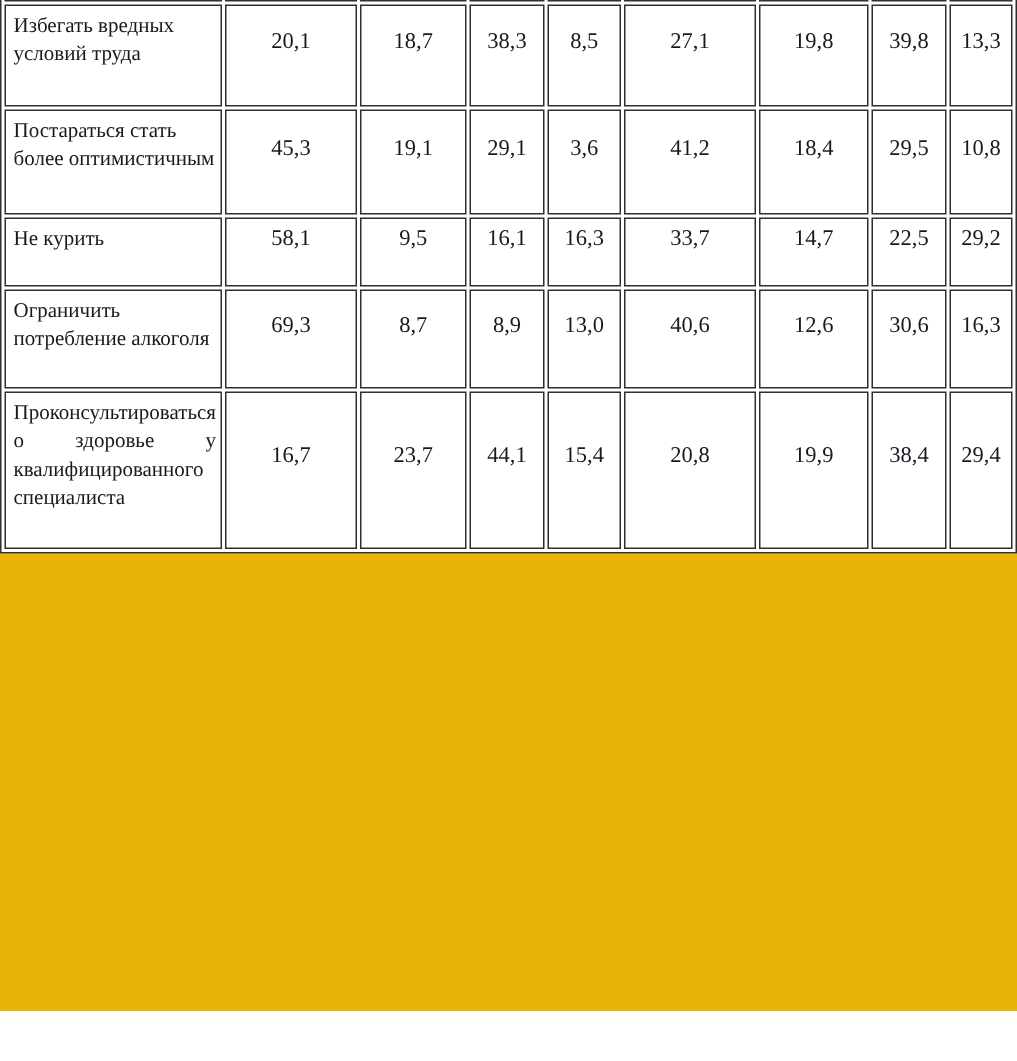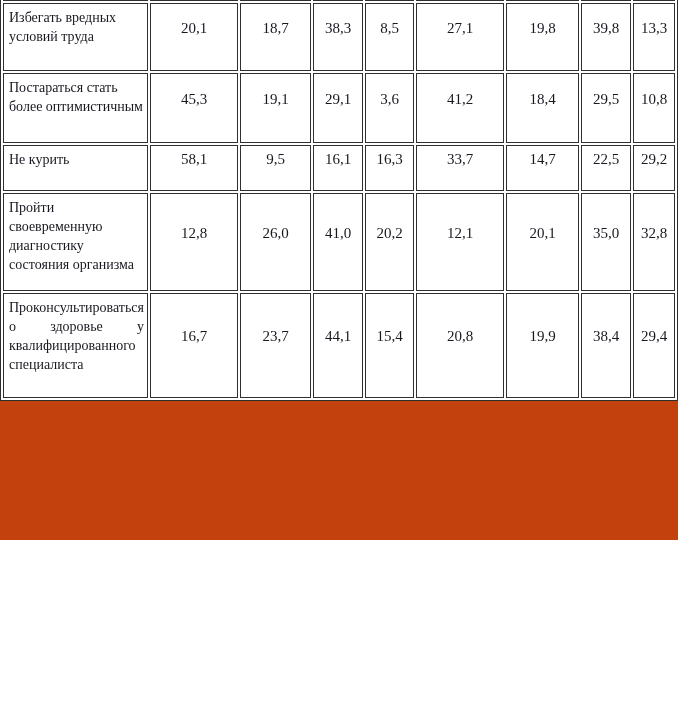--- a/index.html
+++ b/index.html
@@ -5,9 +5,9 @@
   html,body{margin:0;padding:0;background:#ffffff;}
   .wrap{
     position:relative;
-    width:678px;height:540px;
+    width:678px;height:674px;
     overflow:hidden;
-    background:#c2410c;
+    background:#eab308;
   }
   table{
     border-collapse:separate;

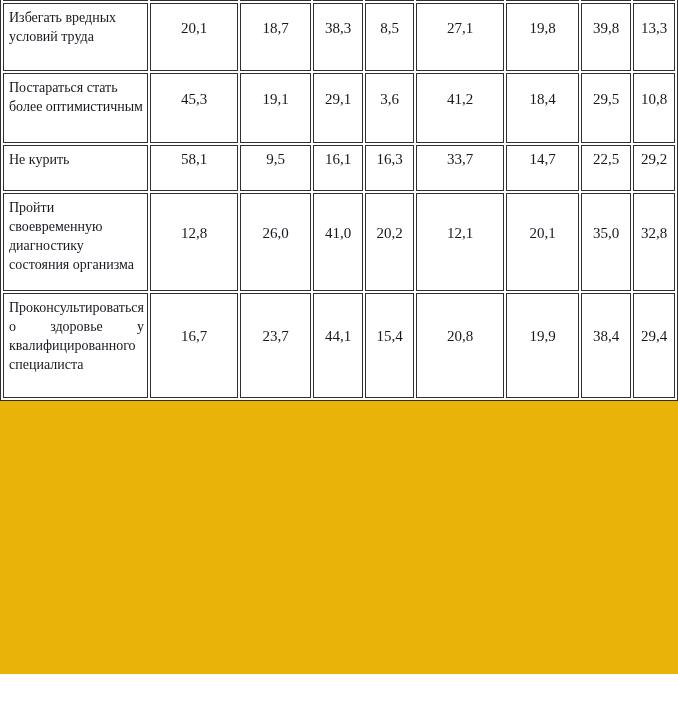--- a/index.html
+++ b/index.html
@@ -115,6 +115,18 @@
           <td class="num">22,5</td>
           <td class="num">29,2</td>
         </tr>
+        <tr class="r3">
+          <td class="label pre">Ограничить
+потребление алкоголя</td>
+          <td class="num">69,3</td>
+          <td class="num">8,7</td>
+          <td class="num">8,9</td>
+          <td class="num">13,0</td>
+          <td class="num">40,6</td>
+          <td class="num">12,6</td>
+          <td class="num">30,6</td>
+          <td class="num">16,3</td>
+        </tr>
         <tr class="r5">
           <td class="label pre">Пройти
 своевременную

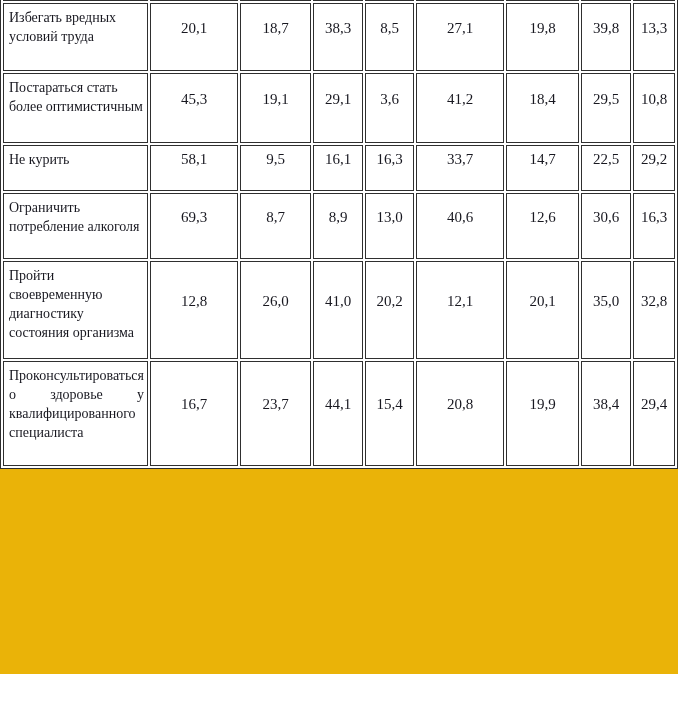--- a/index.html
+++ b/index.html
@@ -127,20 +127,6 @@
           <td class="num">30,6</td>
           <td class="num">16,3</td>
         </tr>
-        <tr class="r5">
-          <td class="label pre">Пройти
-своевременную
-диагностику
-состояния организма</td>
-          <td class="num">12,8</td>
-          <td class="num">26,0</td>
-          <td class="num">41,0</td>
-          <td class="num">20,2</td>
-          <td class="num">12,1</td>
-          <td class="num">20,1</td>
-          <td class="num">35,0</td>
-          <td class="num">32,8</td>
-        </tr>
         <tr class="r6">
           <td class="label justify">Проконсультироваться о здоровье у квалифицированного специалиста</td>
           <td class="num">16,7</td>

